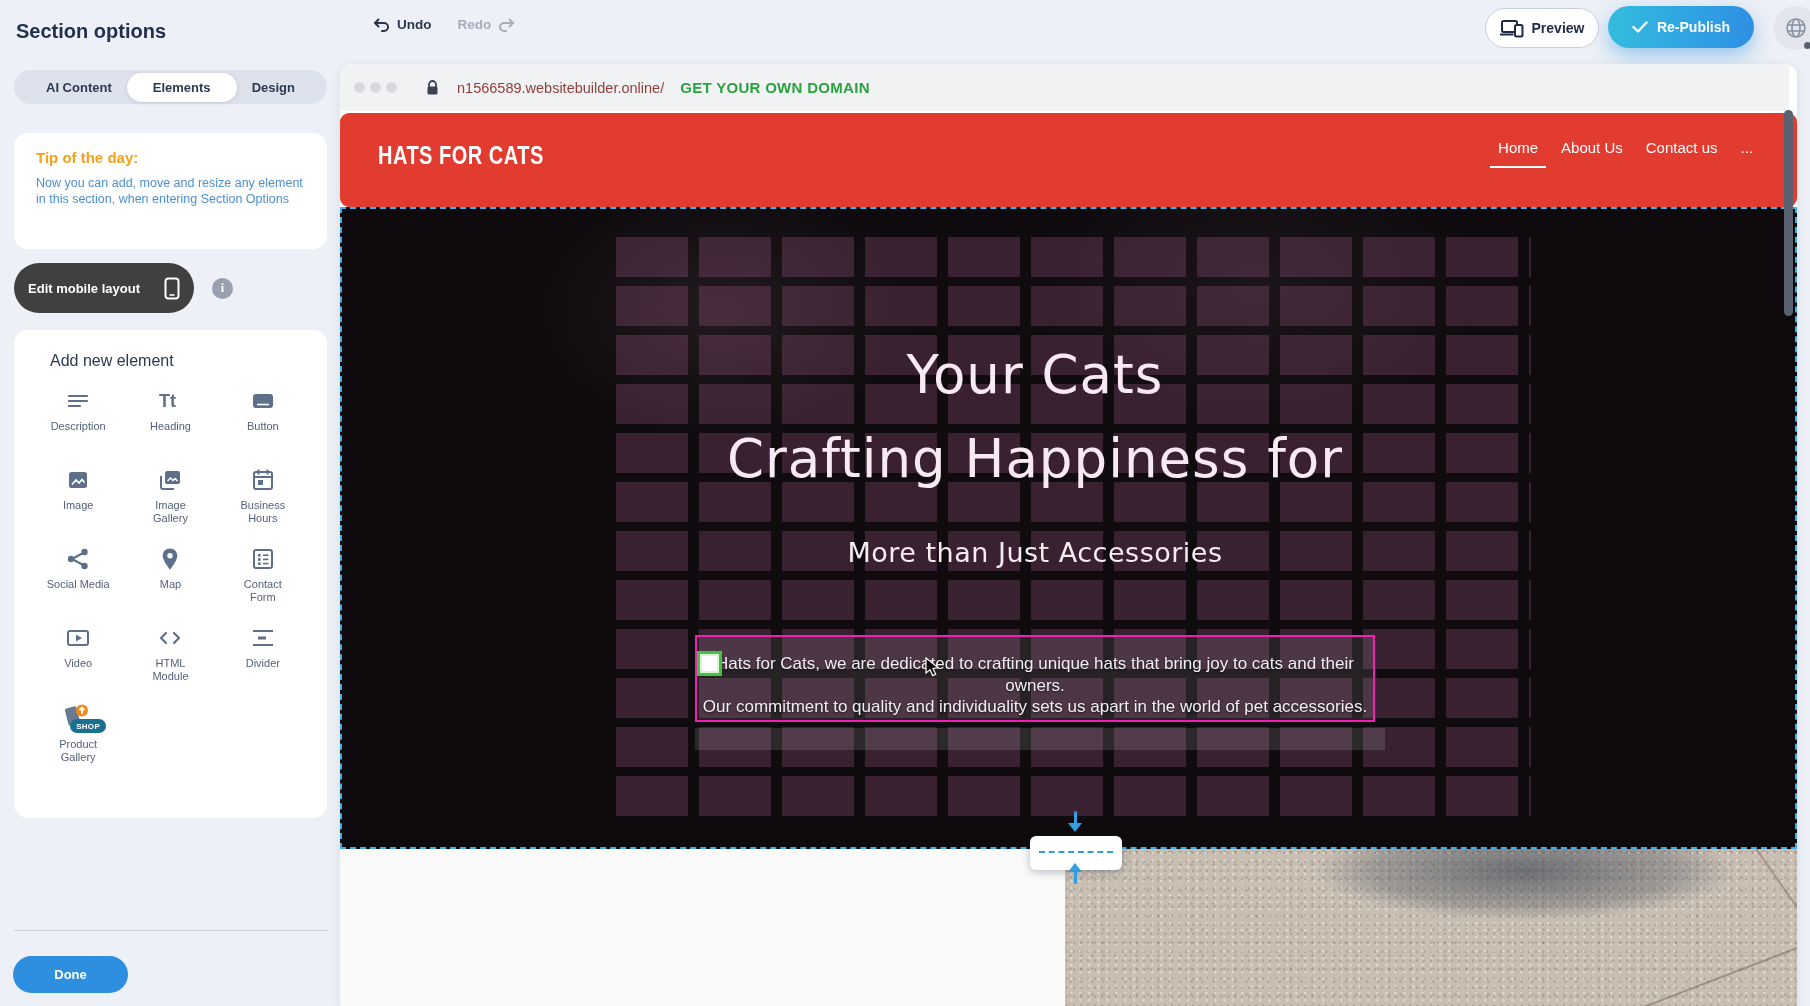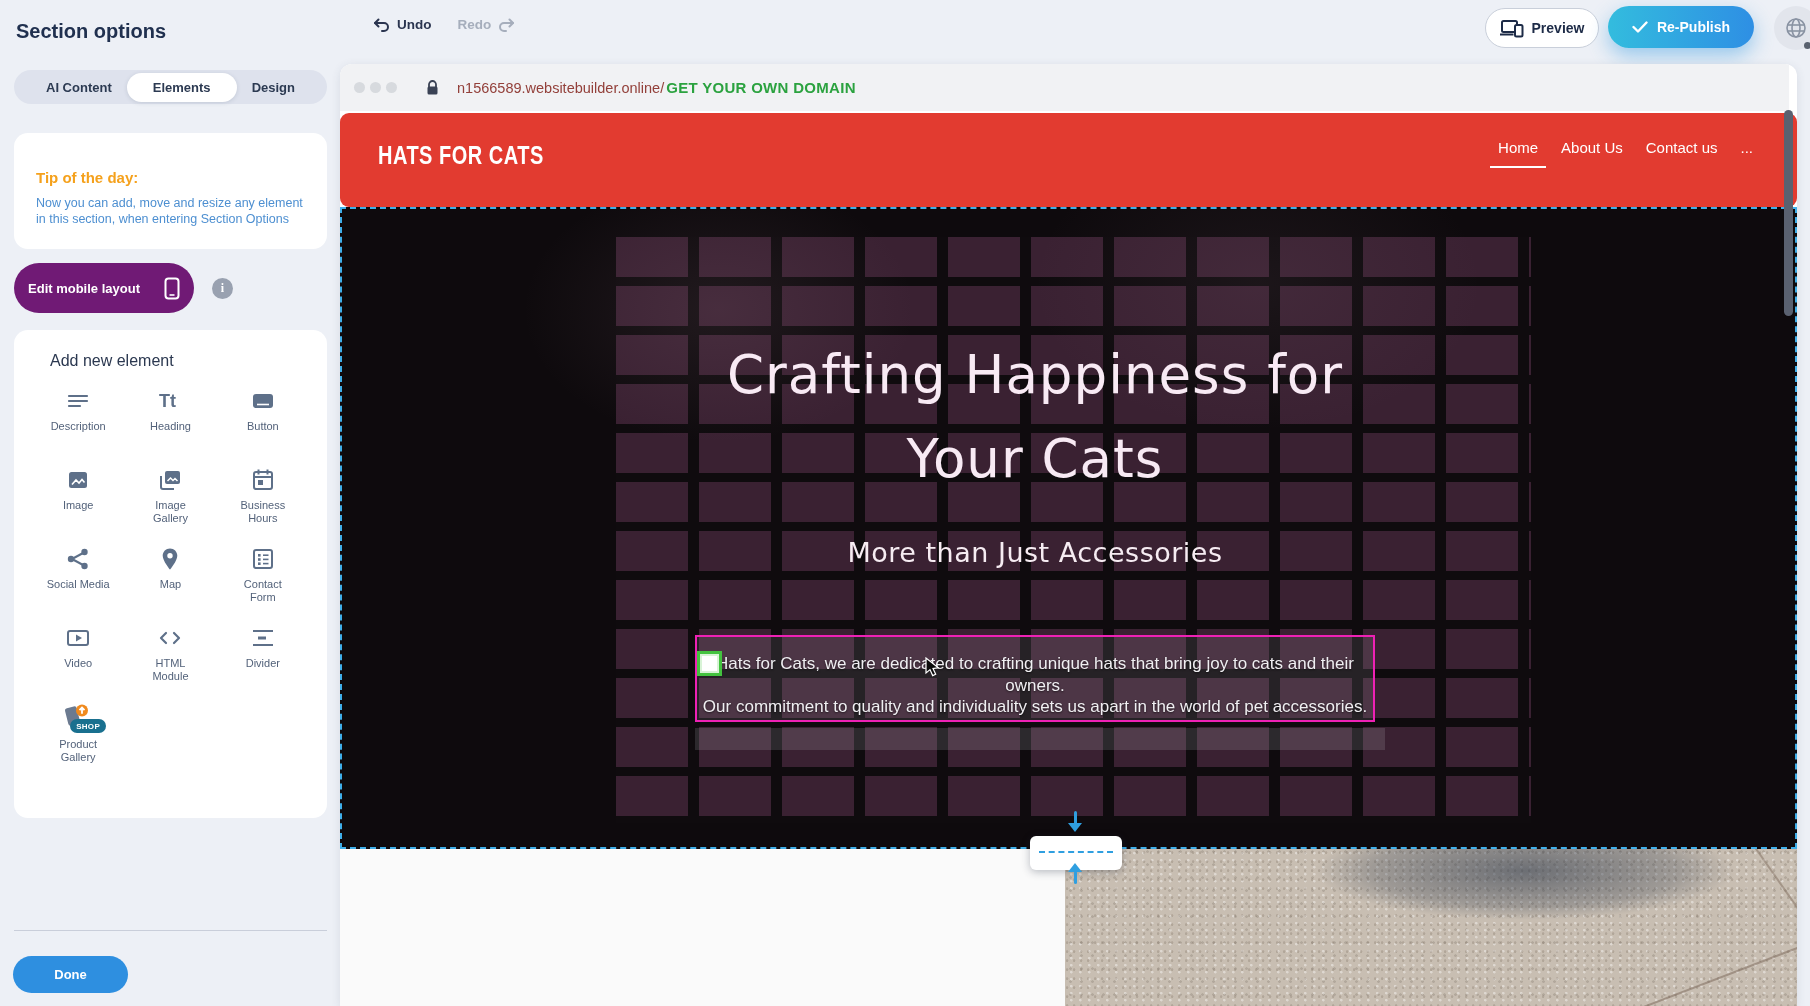--- a/index.html
+++ b/index.html
@@ -54,7 +54,7 @@
   .dot { width:11px; height:11px; border-radius:50%; background:#D7DADE; margin-right:5px; }
   .dot:first-child { margin-left:14px; }
   .url-text { font-size:14.5px; color:#93403A; margin-left:26px; }
-  .domain-cta { font-size:15px; font-weight:bold; color:#2BA23F; margin-left:2px; letter-spacing:.3px; cursor:pointer; }
+  .domain-cta { font-size:15px; font-weight:bold; color:#2BA23F; margin-left:16px; letter-spacing:.3px; cursor:pointer; }
   .site-header { position:absolute; left:0; top:49px; right:0; height:94px; background:#E23B30;border-radius:9px; }
   .brand { position:absolute; left:38px; top:31px; color:#fff; font-size:20px; font-weight:bold; letter-spacing:.5px;
     transform:scaleY(1.3); transform-origin:left center; }

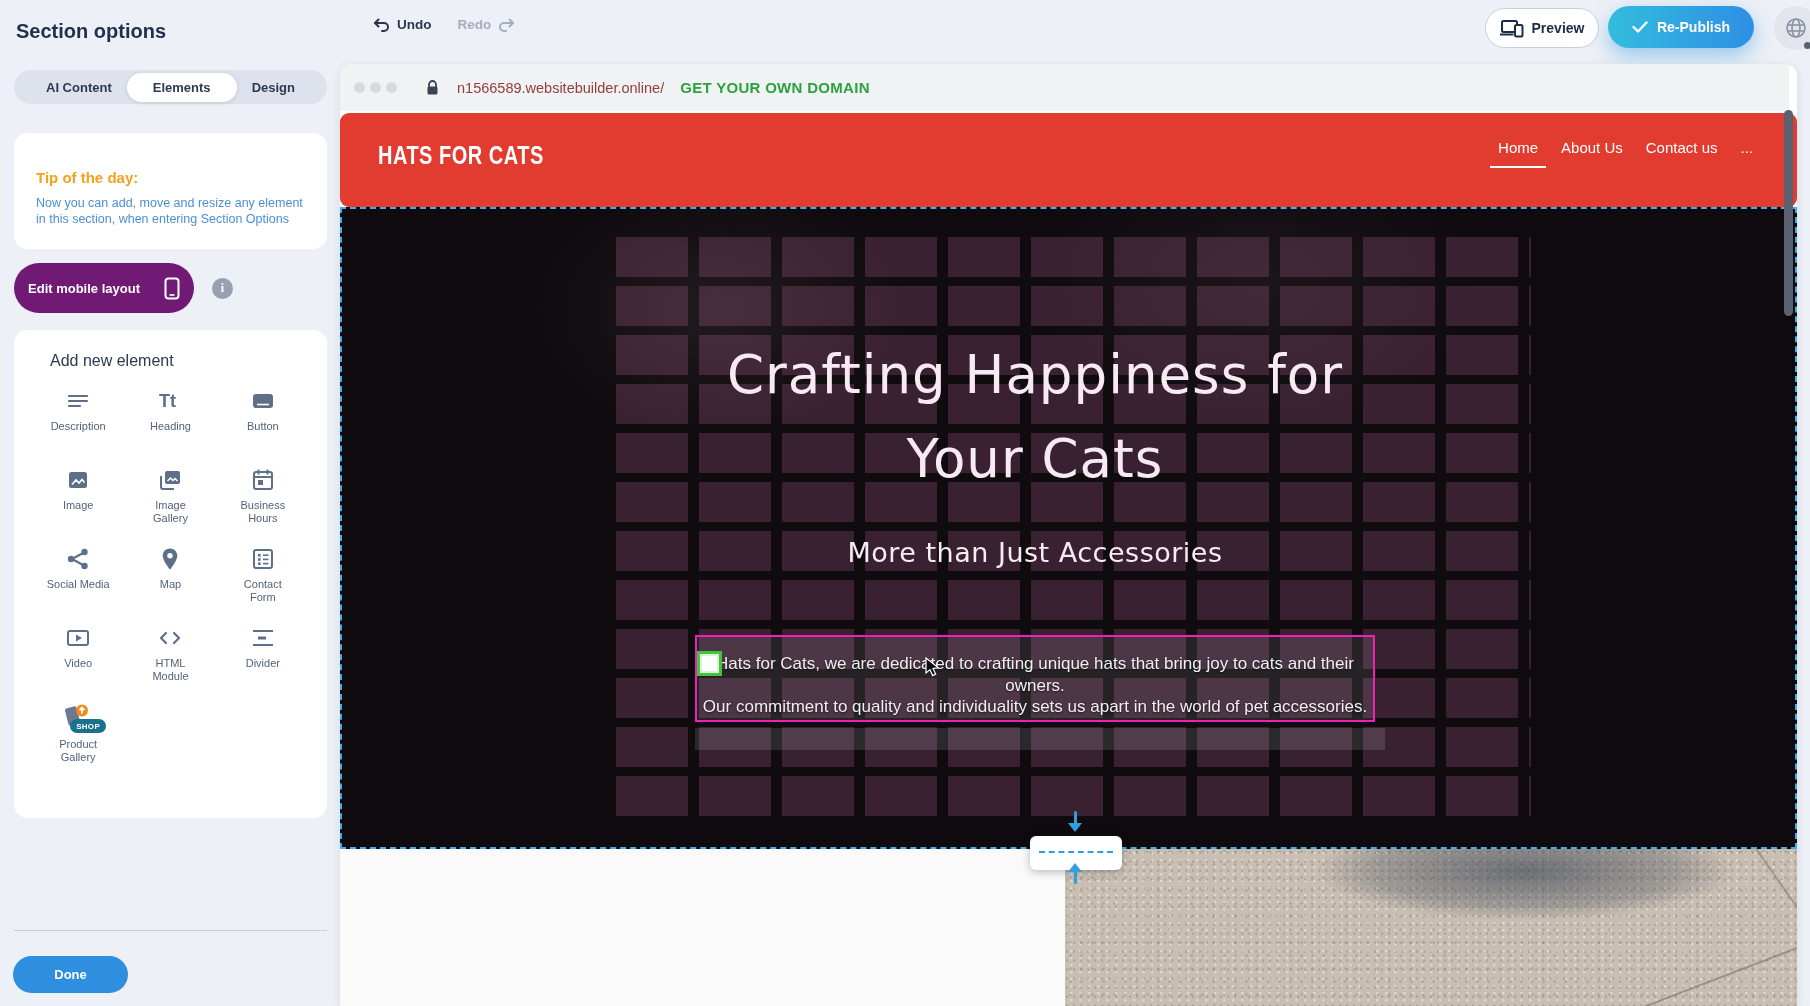--- a/index.html
+++ b/index.html
@@ -27,7 +27,7 @@
     display:flex; align-items:center; justify-content:space-between; padding:0 22px; }
   .tab { font-size:13px; font-weight:bold; color:#2C3A52; cursor:pointer; padding:7px 10px; }
   .tab.active { background:#fff; border-radius:16px; padding:7px 26px; box-shadow:0 1px 4px rgba(40,60,90,.15); }
-  .tip-card { position:absolute; left:14px; top:133px; width:313px; height:116px; background:#fff; border-radius:14px; padding:36px 22px; }
+  .tip-card { position:absolute; left:14px; top:133px; width:313px; height:116px; background:#fff; border-radius:14px; padding:16px 22px; }
   .tip-title { color:#F5A11C; font-weight:bold; font-size:15px; margin-bottom:9px; }
   .tip-body { color:#4D8FD1; font-size:12.5px; line-height:16px; white-space:pre-line; }
   .mobile-btn { position:absolute; left:14px; top:263px; width:180px; height:50px; background:#701a75; border-radius:26px;

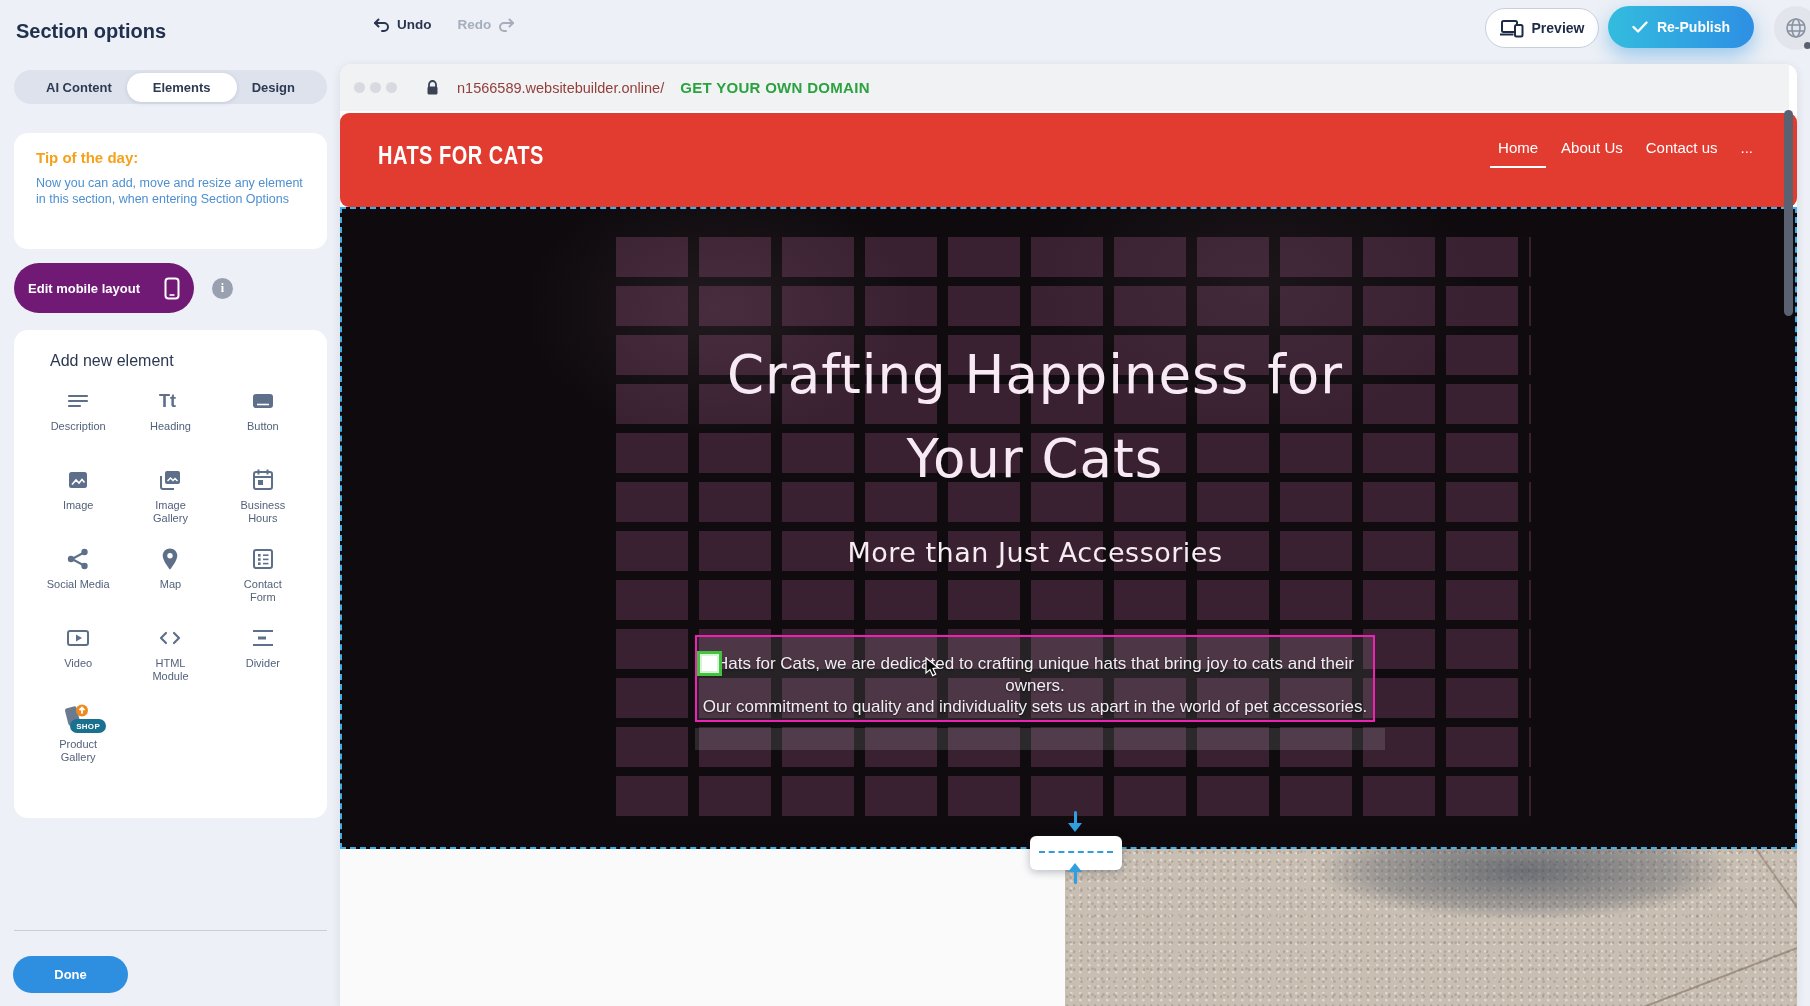--- a/index.html
+++ b/index.html
@@ -30,7 +30,7 @@
   .tip-card { position:absolute; left:14px; top:133px; width:313px; height:116px; background:#fff; border-radius:14px; padding:16px 22px; }
   .tip-title { color:#F5A11C; font-weight:bold; font-size:15px; margin-bottom:9px; }
   .tip-body { color:#4D8FD1; font-size:12.5px; line-height:16px; white-space:pre-line; }
-  .mobile-btn { position:absolute; left:14px; top:263px; width:180px; height:50px; background:#701a75; border-radius:26px;
+  .mobile-btn { position:absolute; left:14px; top:263px; width:180px; height:50px; background:#404040; border-radius:26px;
     display:flex; align-items:center; justify-content:center; gap:24px; color:#fff; font-size:13px; font-weight:bold; cursor:pointer; }
   .info-btn { position:absolute; left:212px; top:278px; width:21px; height:21px; border-radius:50%; background:#99A1B0;
     color:#fff; font-size:12px; font-weight:bold; display:flex; align-items:center; justify-content:center; cursor:pointer;

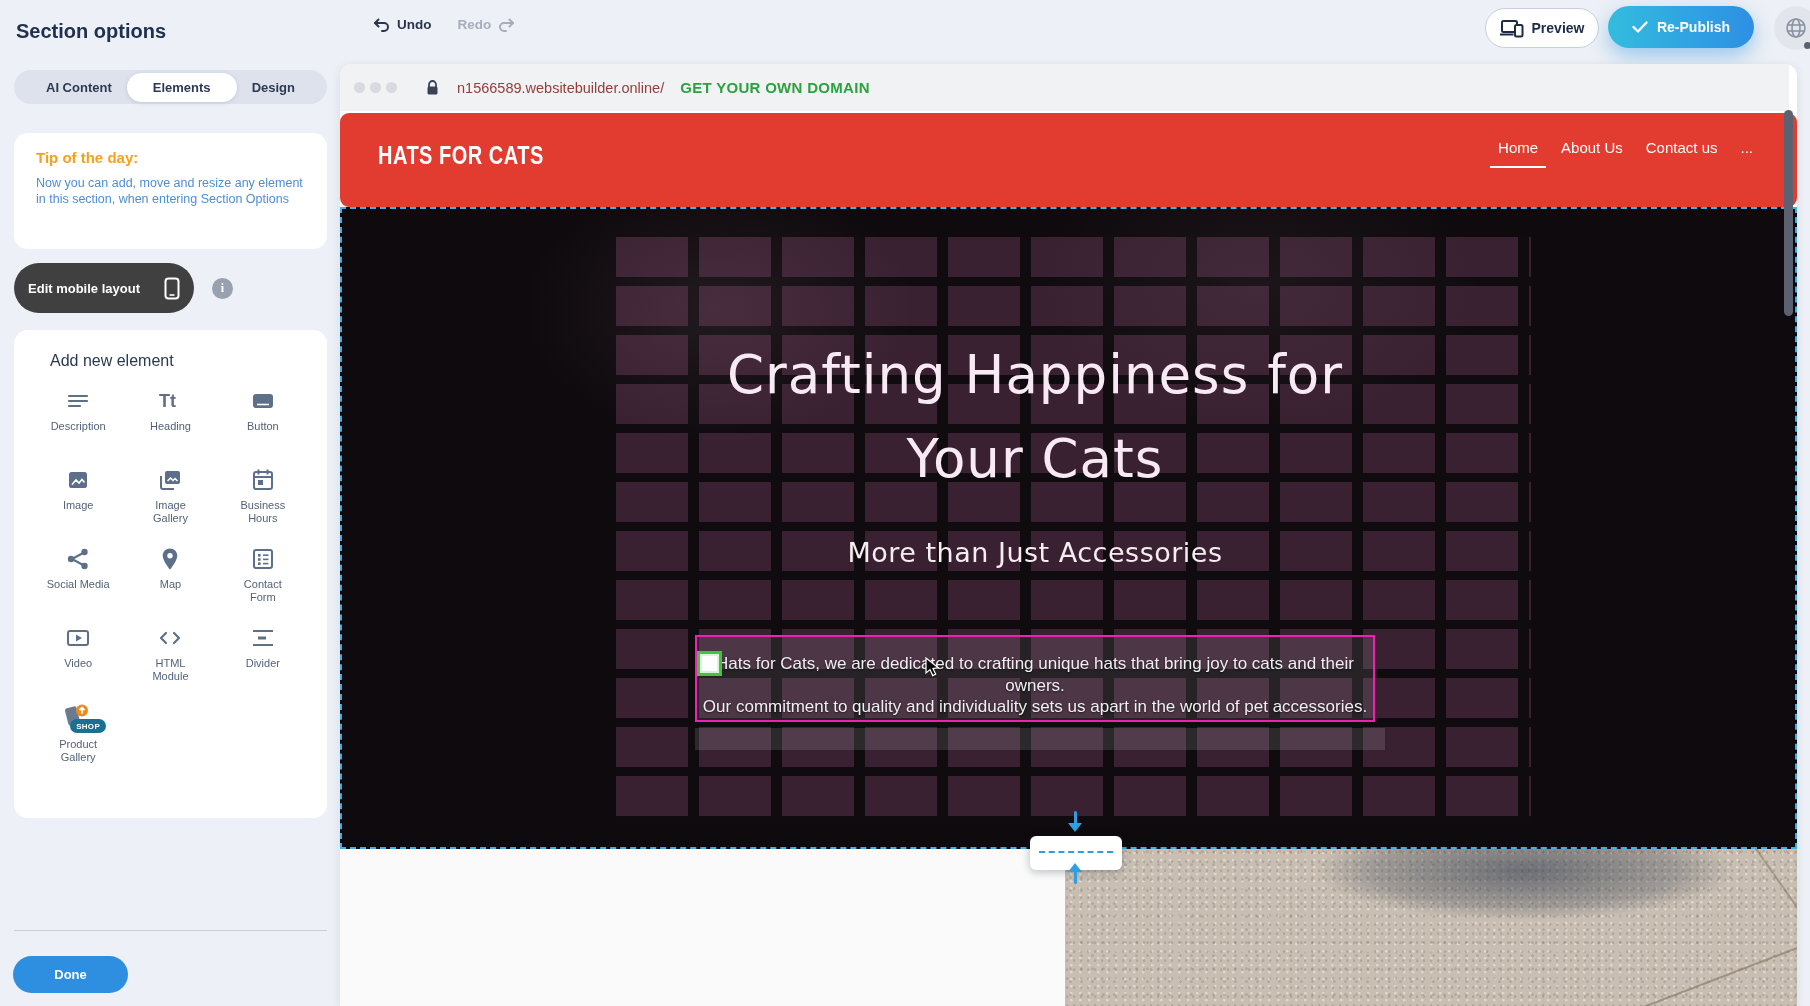--- a/index.html
+++ b/index.html
@@ -382,8 +382,8 @@
       <div class="hero-glow"></div>
 
       <div class="hero-title">
+        <span style="display:block">Your Cats</span>
         <span style="display:block">Crafting Happiness for</span>
-        <span style="display:block">Your Cats</span>
       </div>
       <div class="hero-sub">More than Just Accessories</div>
 

